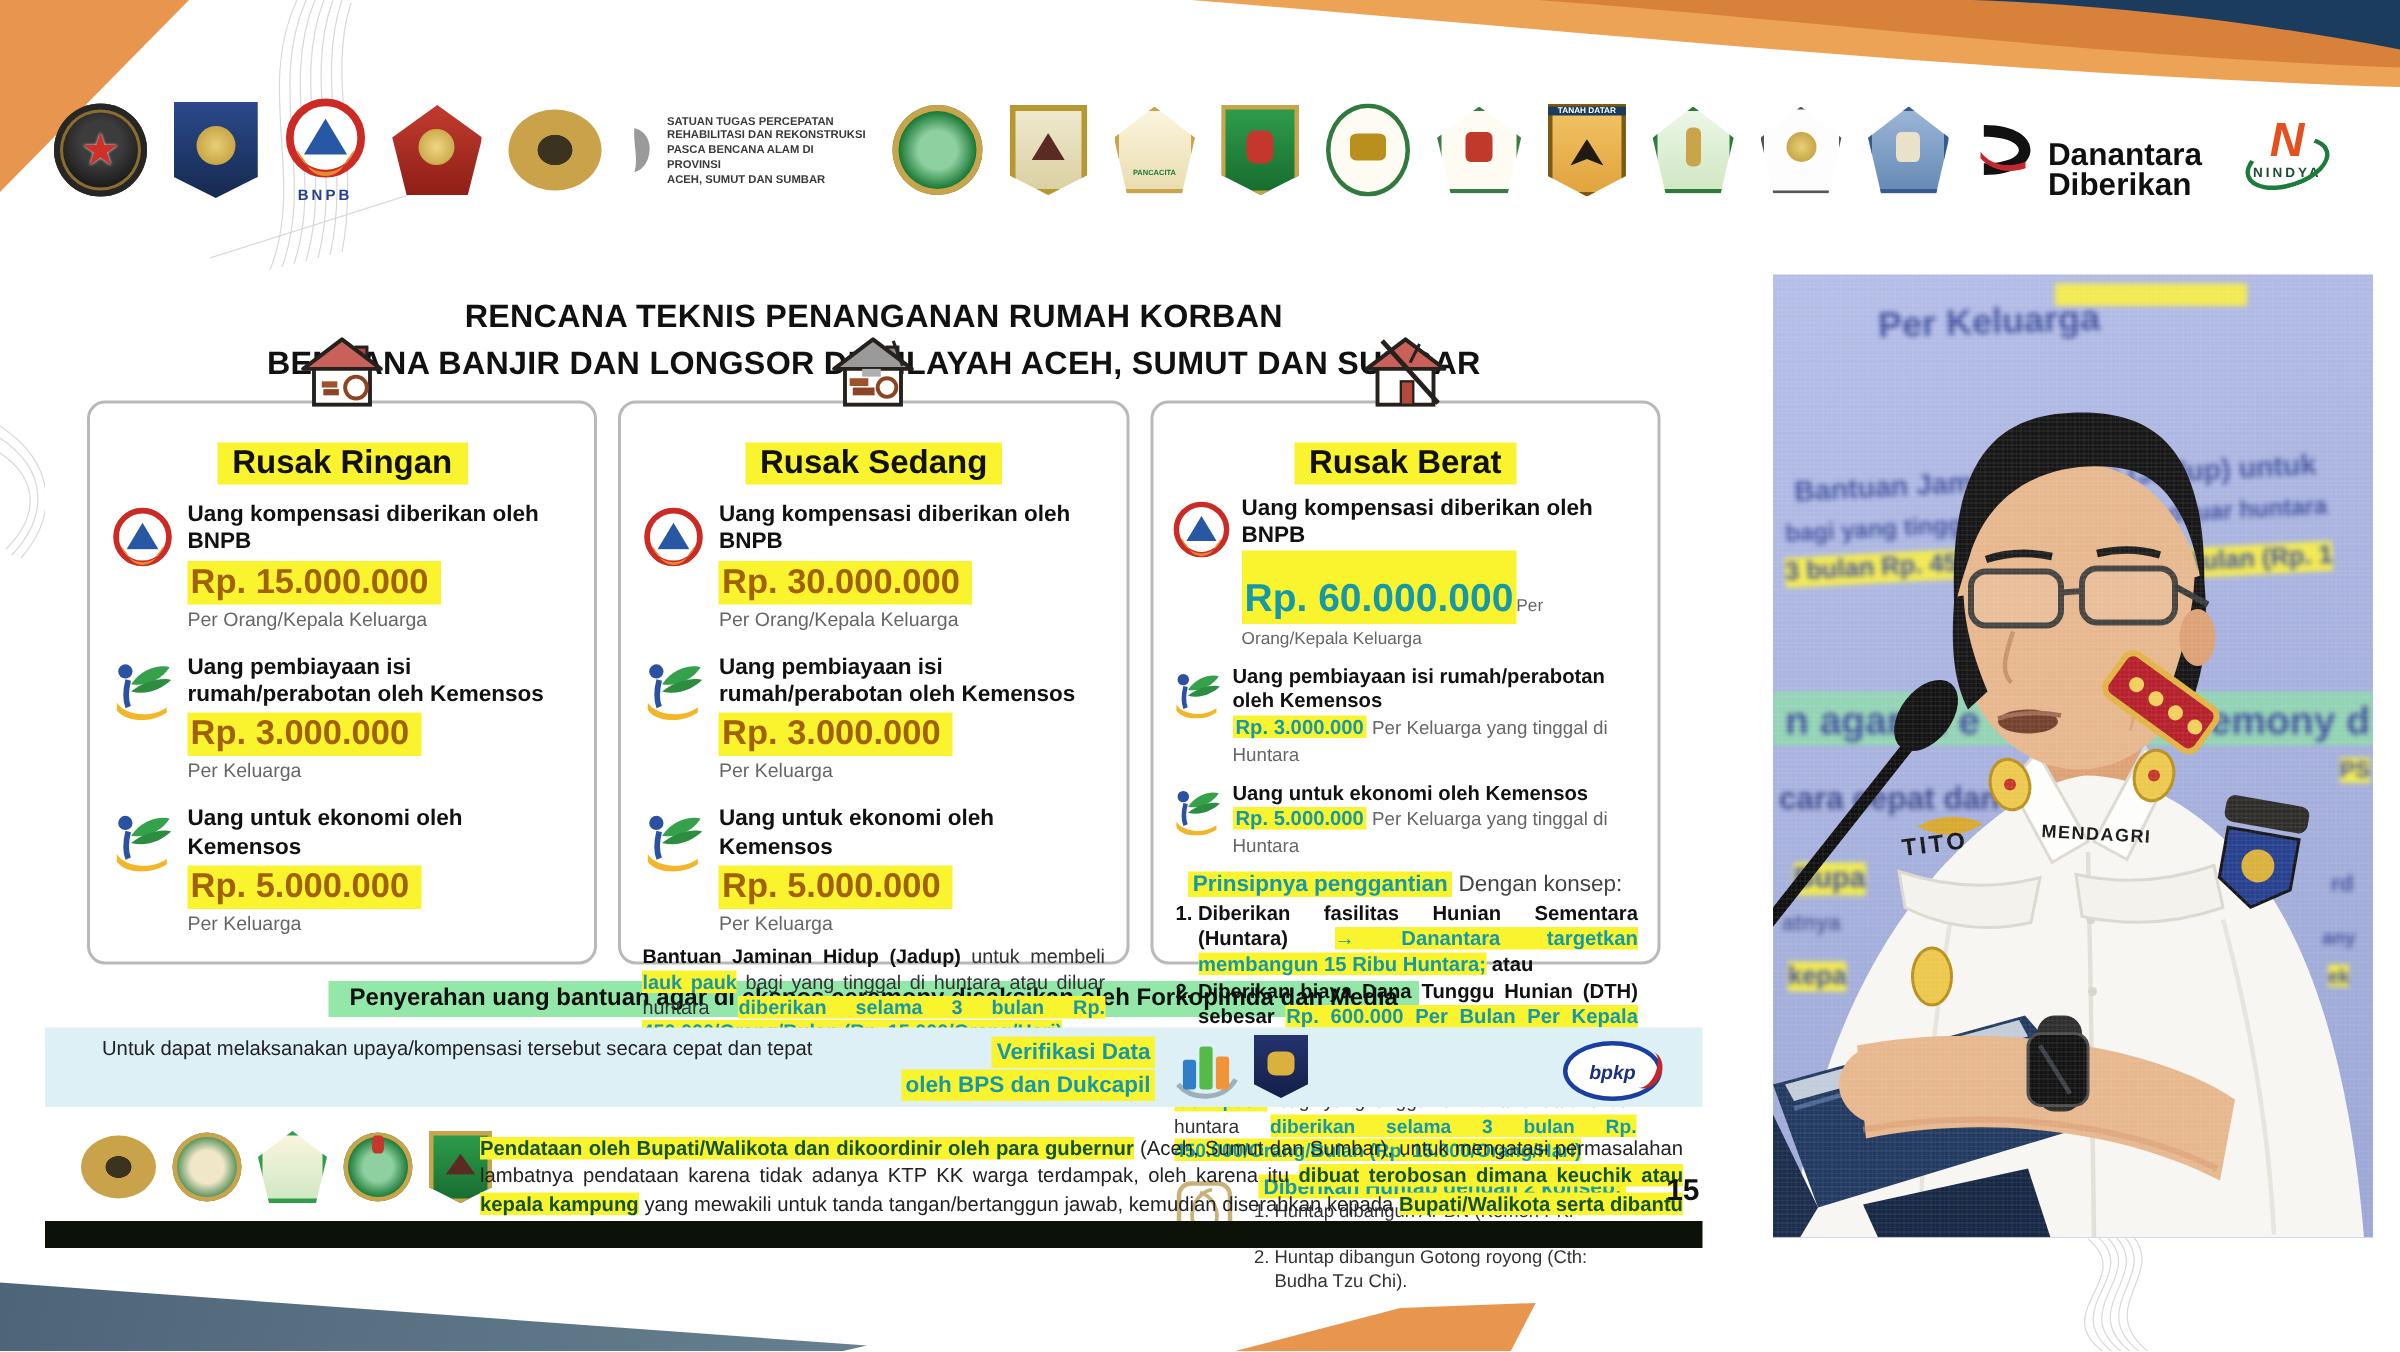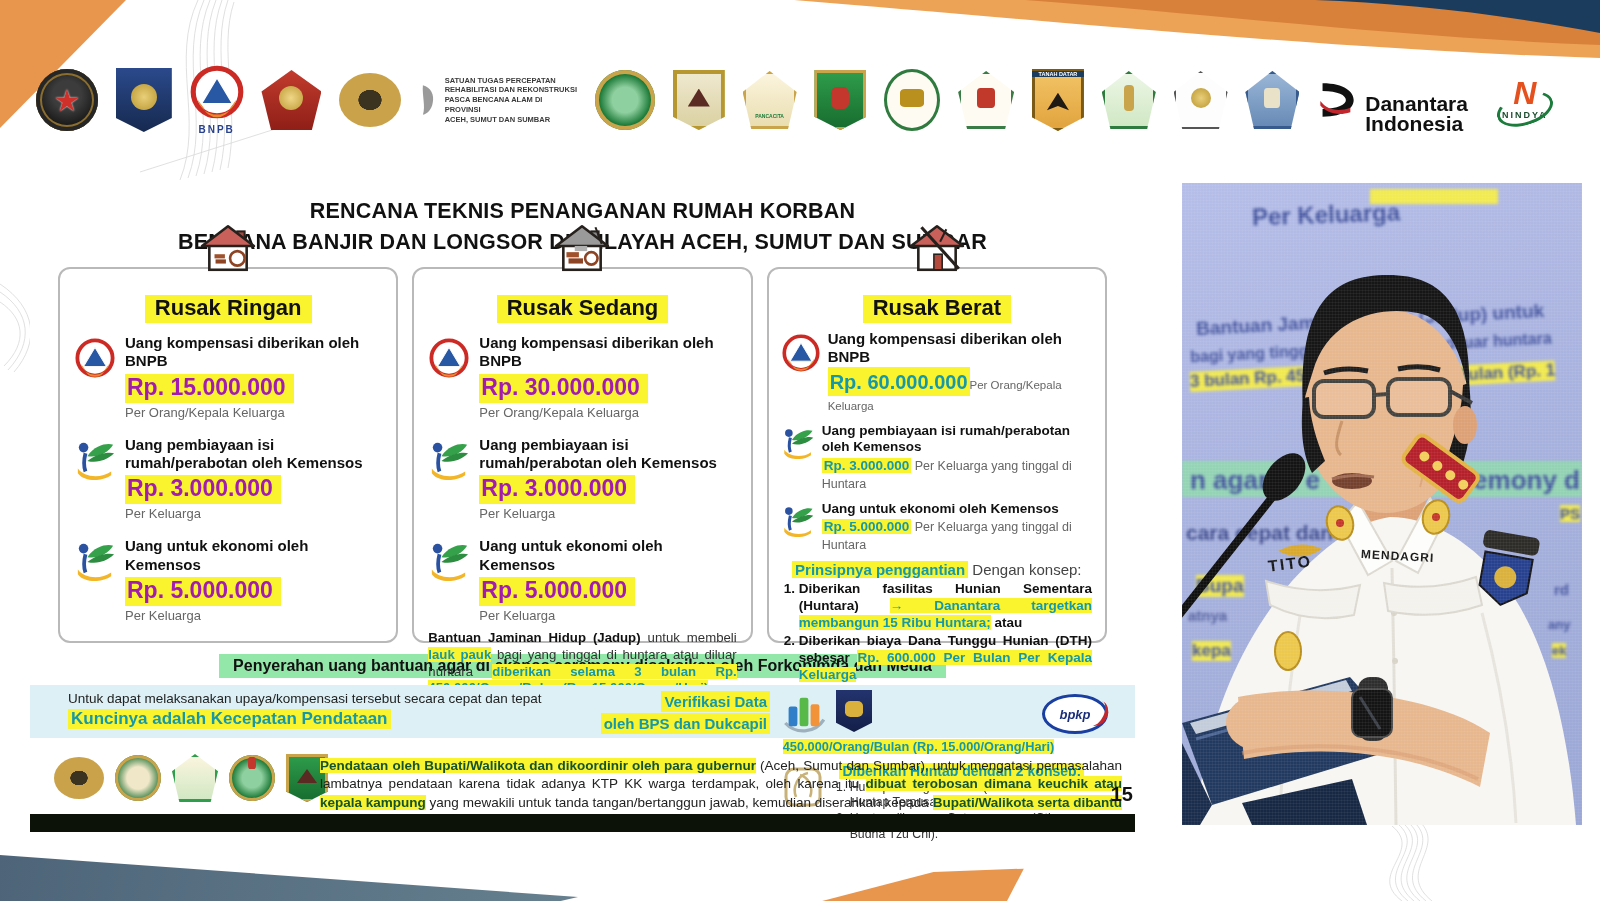--- a/index.html
+++ b/index.html
@@ -205,7 +205,7 @@
     </svg>
     <div class="t">
       <div>Danantara</div>
-      <div>Indonesia</div>
+      <div>Diberikan</div>
     </div>
   </div>
   <div id="nindya">

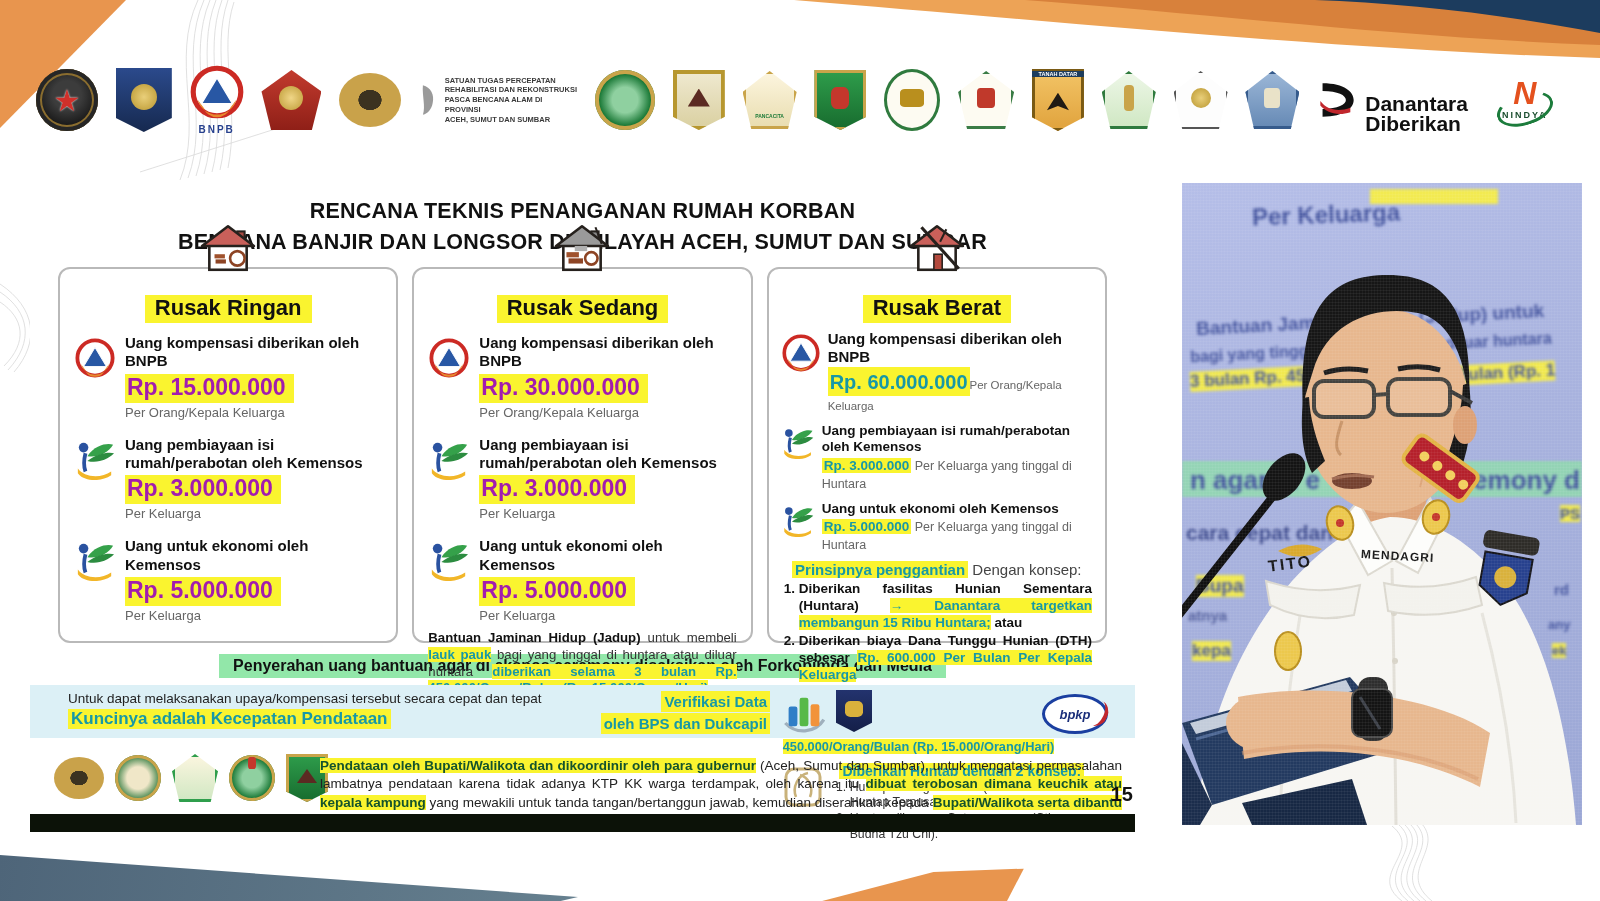--- a/index.html
+++ b/index.html
@@ -49,7 +49,7 @@
   .item{display:flex;gap:10px;margin:9px 2px 7px;align-items:flex-start;}
   .item .ic{flex:0 0 auto;margin-top:4px;}
   .lbl{font-weight:bold;font-size:15px;line-height:1.22;}
-  .amt{display:inline-block;font-size:23px;font-weight:bold;color:#a21caf;background:#FAF42F;
+  .amt{display:inline-block;font-size:23px;font-weight:bold;color:#a16207;background:#FAF42F;
        padding:0 8px 2px 2px;margin-top:3px;}
   .per{font-size:13px;color:#666;margin-top:2px;}
   

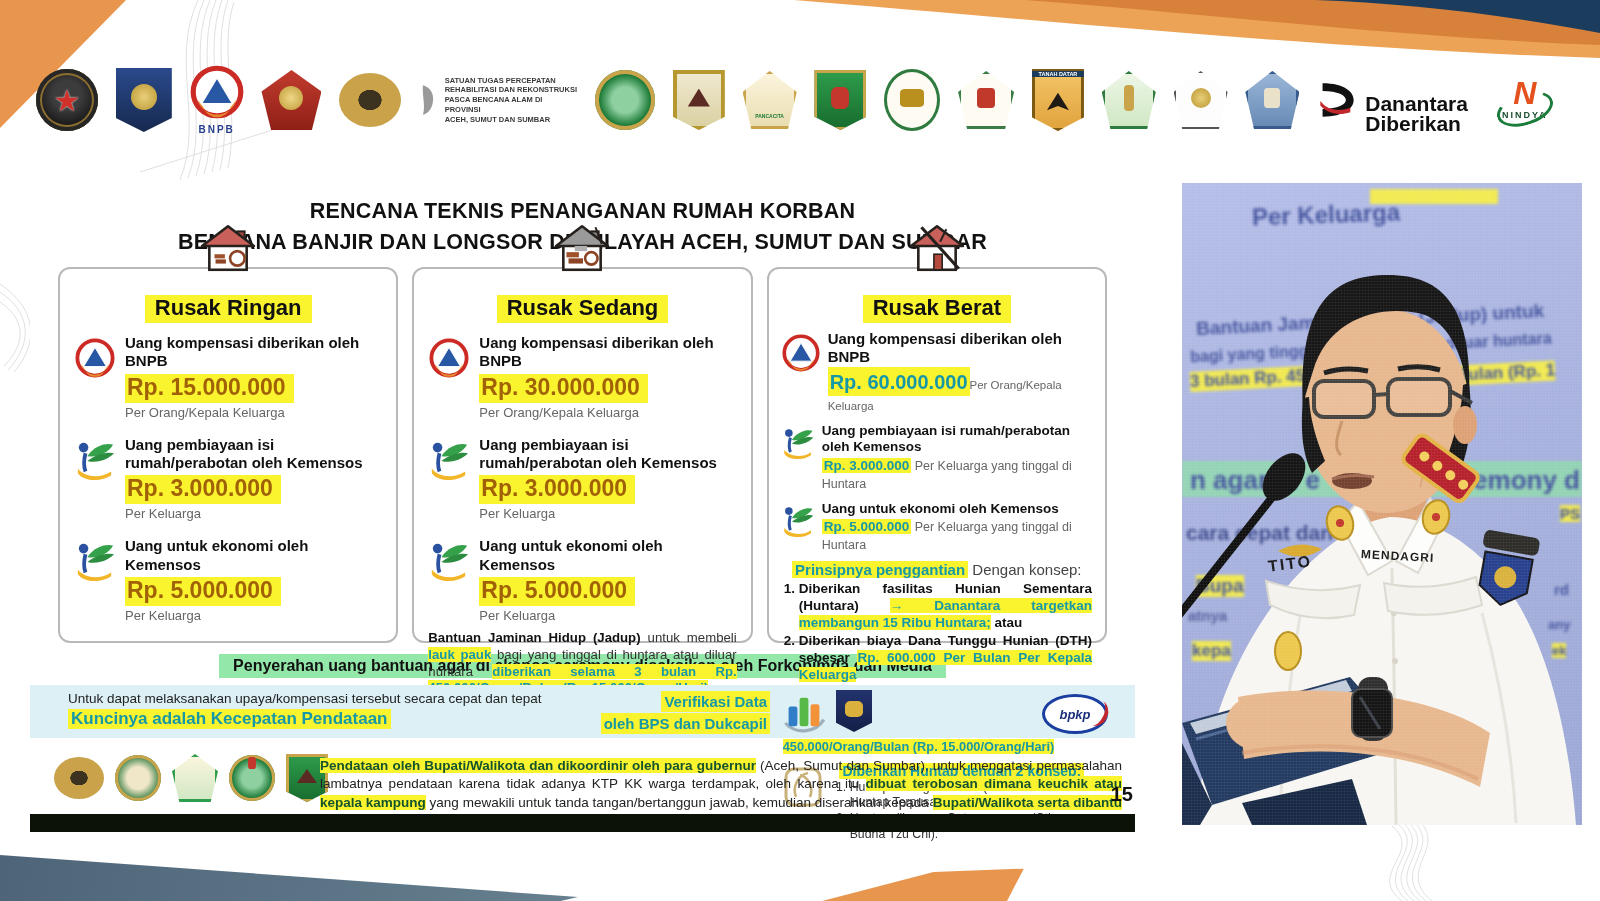--- a/index.html
+++ b/index.html
@@ -55,8 +55,8 @@
   
   .col3 .item{margin:5px 0 4px;gap:8px;}
   .col3 .lbl{font-size:13.5px;}
-  .amt-big{display:inline-block;font-size:20px;font-weight:bold;color:#1798A6;background:#FAF42F;
-       padding:4px 2px 2px;}
+  .amt-big{display:inline-block;font-size:26px;font-weight:bold;color:#1798A6;background:#FAF42F;
+       padding:16px 2px 2px;}
   .per-in{font-size:11.5px;color:#666;}
   .amt-sm{font-size:13.5px;font-weight:bold;color:#1798A6;background:#FAF42F;padding:0 2px;}
   .per-sm{font-size:12.5px;color:#666;}

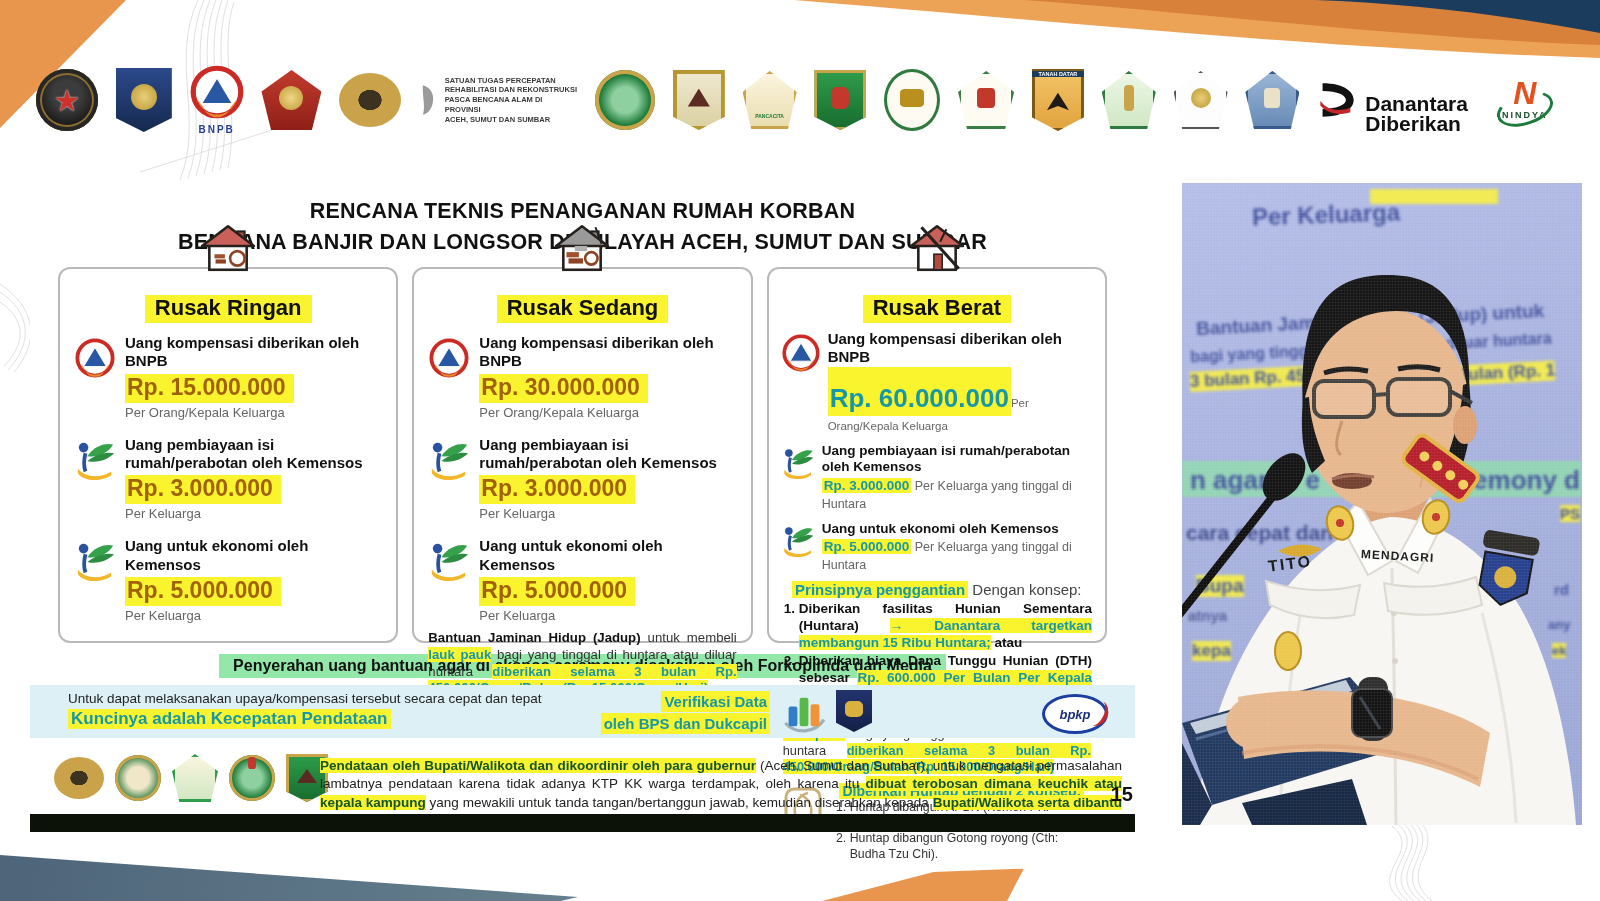--- a/index.html
+++ b/index.html
@@ -403,7 +403,6 @@
   <div class="strip">
     <div class="strip-left">
       <div class="l1">Untuk dapat melaksanakan upaya/kompensasi tersebut secara cepat dan tepat</div>
-      <div class="l2 tealb hl">Kuncinya adalah Kecepatan Pendataan</div>
     </div>
     <div class="verif">
       <span class="tealb hl">Verifikasi Data</span><br>

